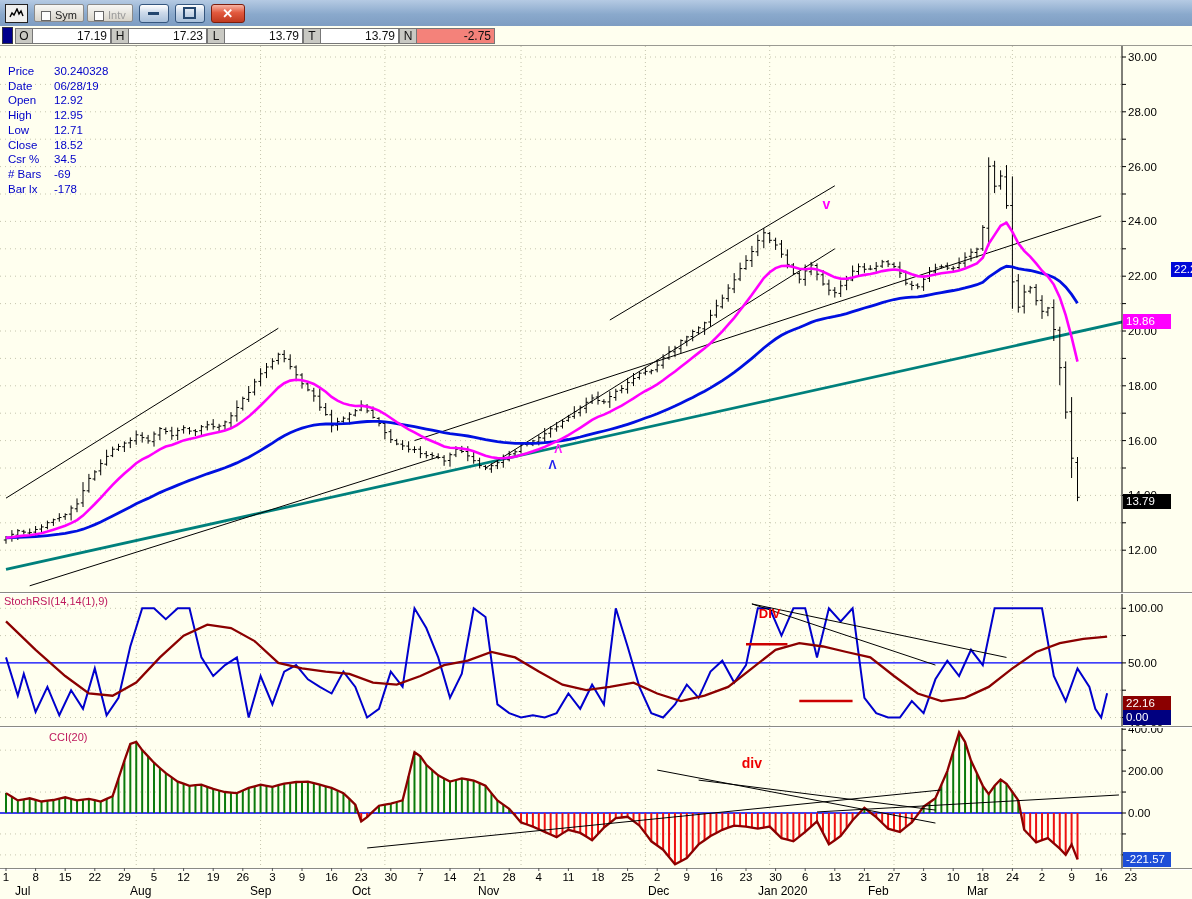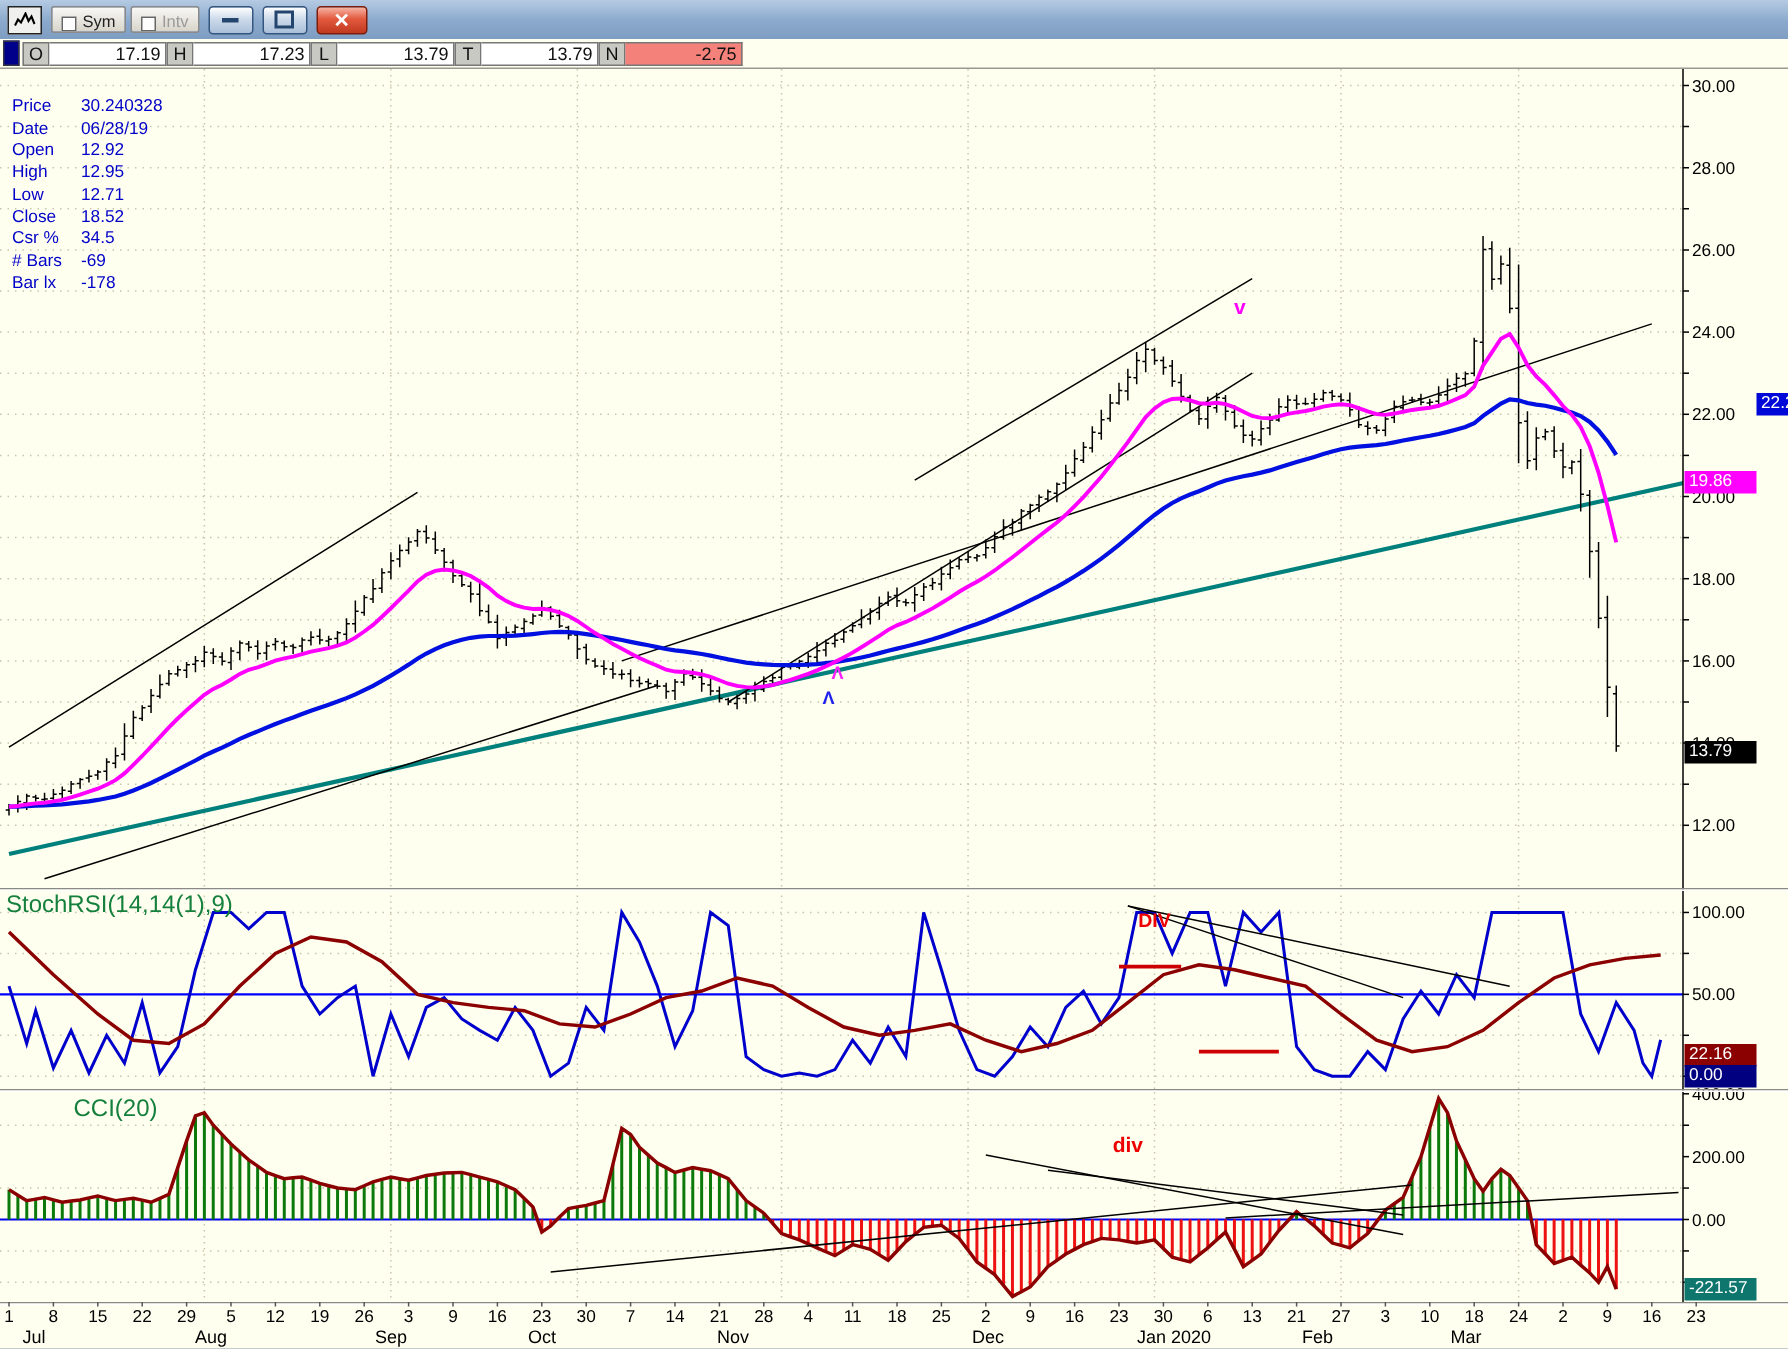--- a/index.html
+++ b/index.html
@@ -27,7 +27,7 @@
   .info{left:8px;top:18px;font-size:11.5px;}
   .irow{display:flex;line-height:14.7px;}
   .ilab{width:46px;}
-  .plabel{color:#15803d;font-size:16px;}
+  .plabel{color:#be185d;font-size:11px;}
   .tag{left:1123px;color:#fff;font-size:11.5px;height:15px;line-height:15px;padding:0 3px;min-width:42px;}
 </style>
 </head>

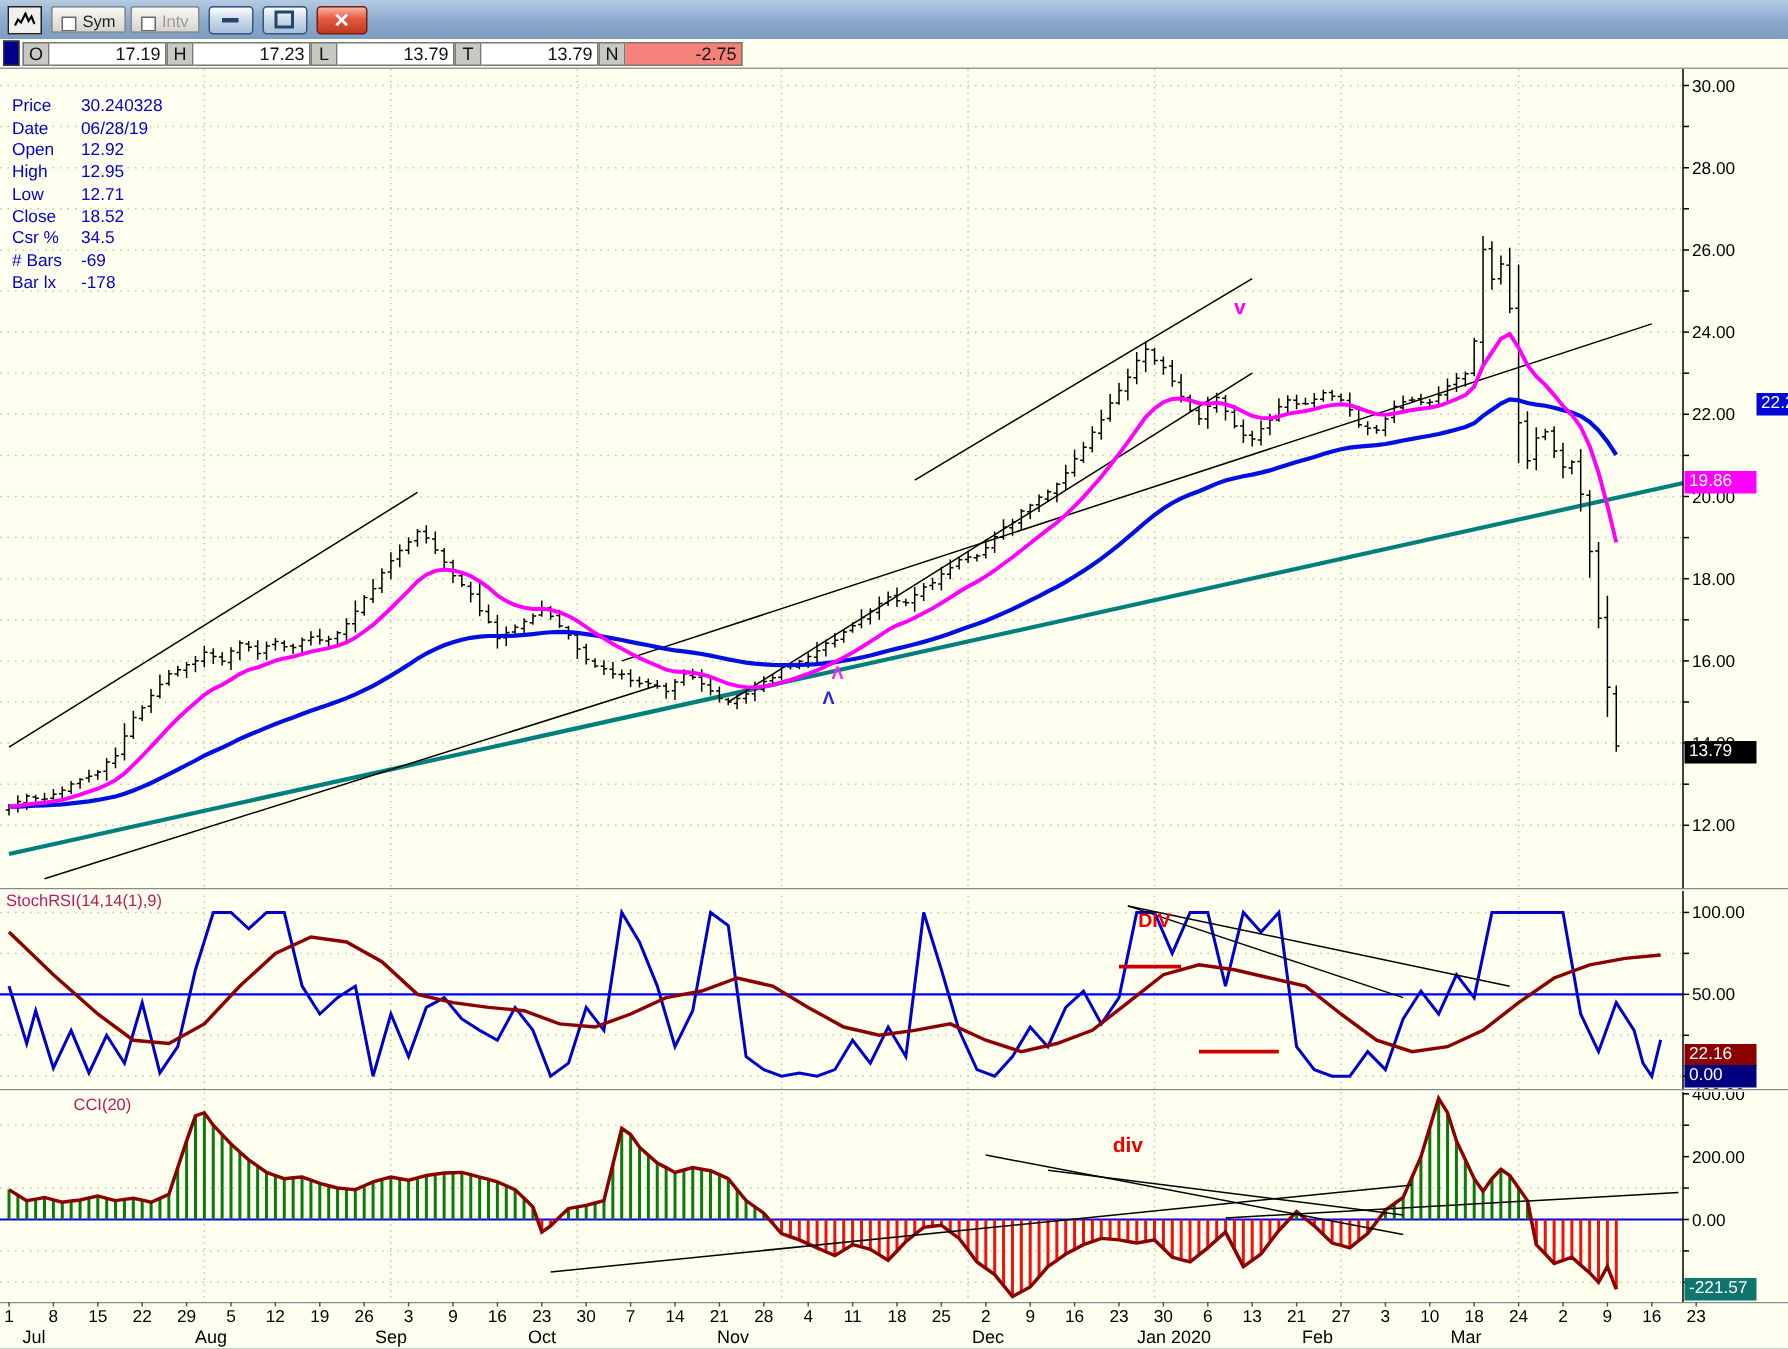--- a/index.html
+++ b/index.html
@@ -555,7 +555,7 @@
     <div class="overlay tag" style="top: 448px; background: rgb(0, 0, 0);">13.79</div>
     <div class="overlay tag" style="top: 640px; background: rgb(139, 0, 0); margin-top: 10px;">22.16</div>
     <div class="overlay tag" style="top: 664px; background: rgb(0, 0, 128);">0.00</div>
-    <div class="overlay tag" style="top: 806px; background: #0f766e;">-221.57</div>
+    <div class="overlay tag" style="top: 806px; background: #1d4ed8;">-221.57</div>
   </div>
 </div>
 

